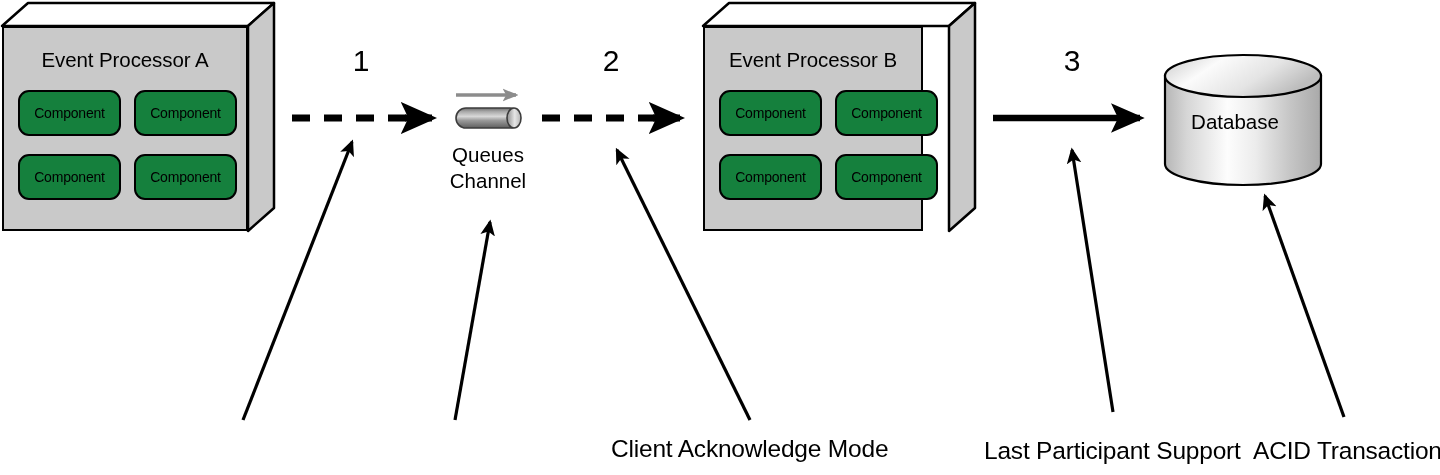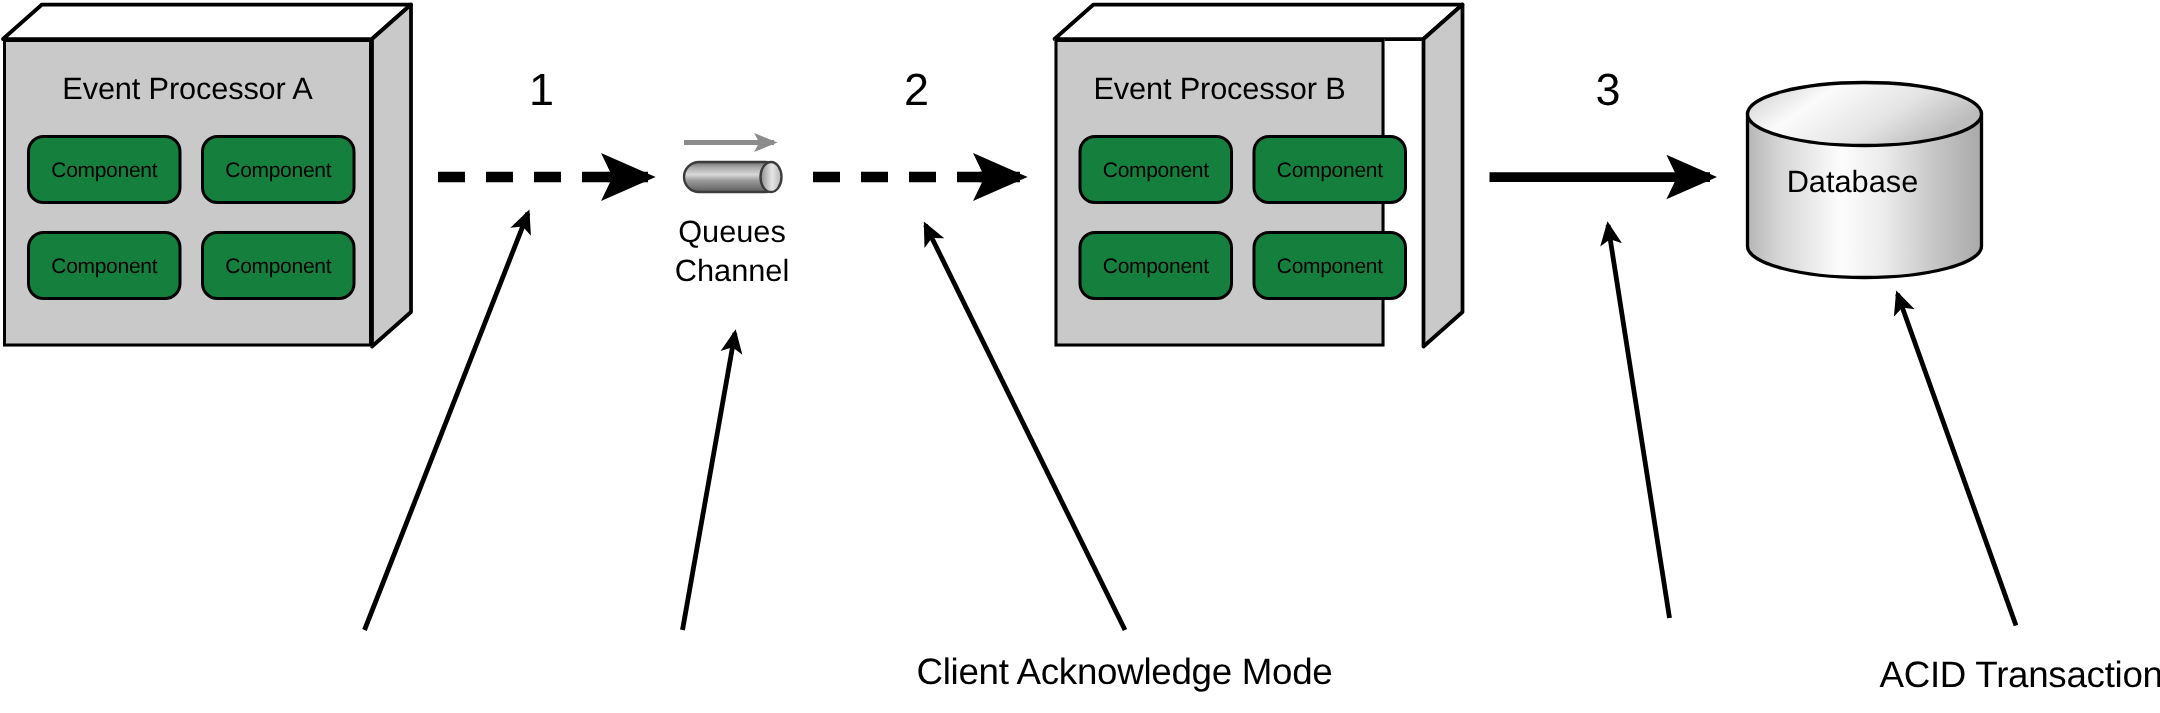--- a/index.html
+++ b/index.html
@@ -226,6 +226,7 @@
   <div class="db-label" style="left:1165px; top:110px; width:140px;">Database</div>
 
   <div class="callout-label" style="left:611px; top:435px;">Client Acknowledge Mode</div>
+  <div class="callout-label" style="left:984px; top:437px;">Last Participant Support</div>
   <div class="callout-label" style="left:1253px; top:437px;">ACID Transactions</div>
 
 </div>

